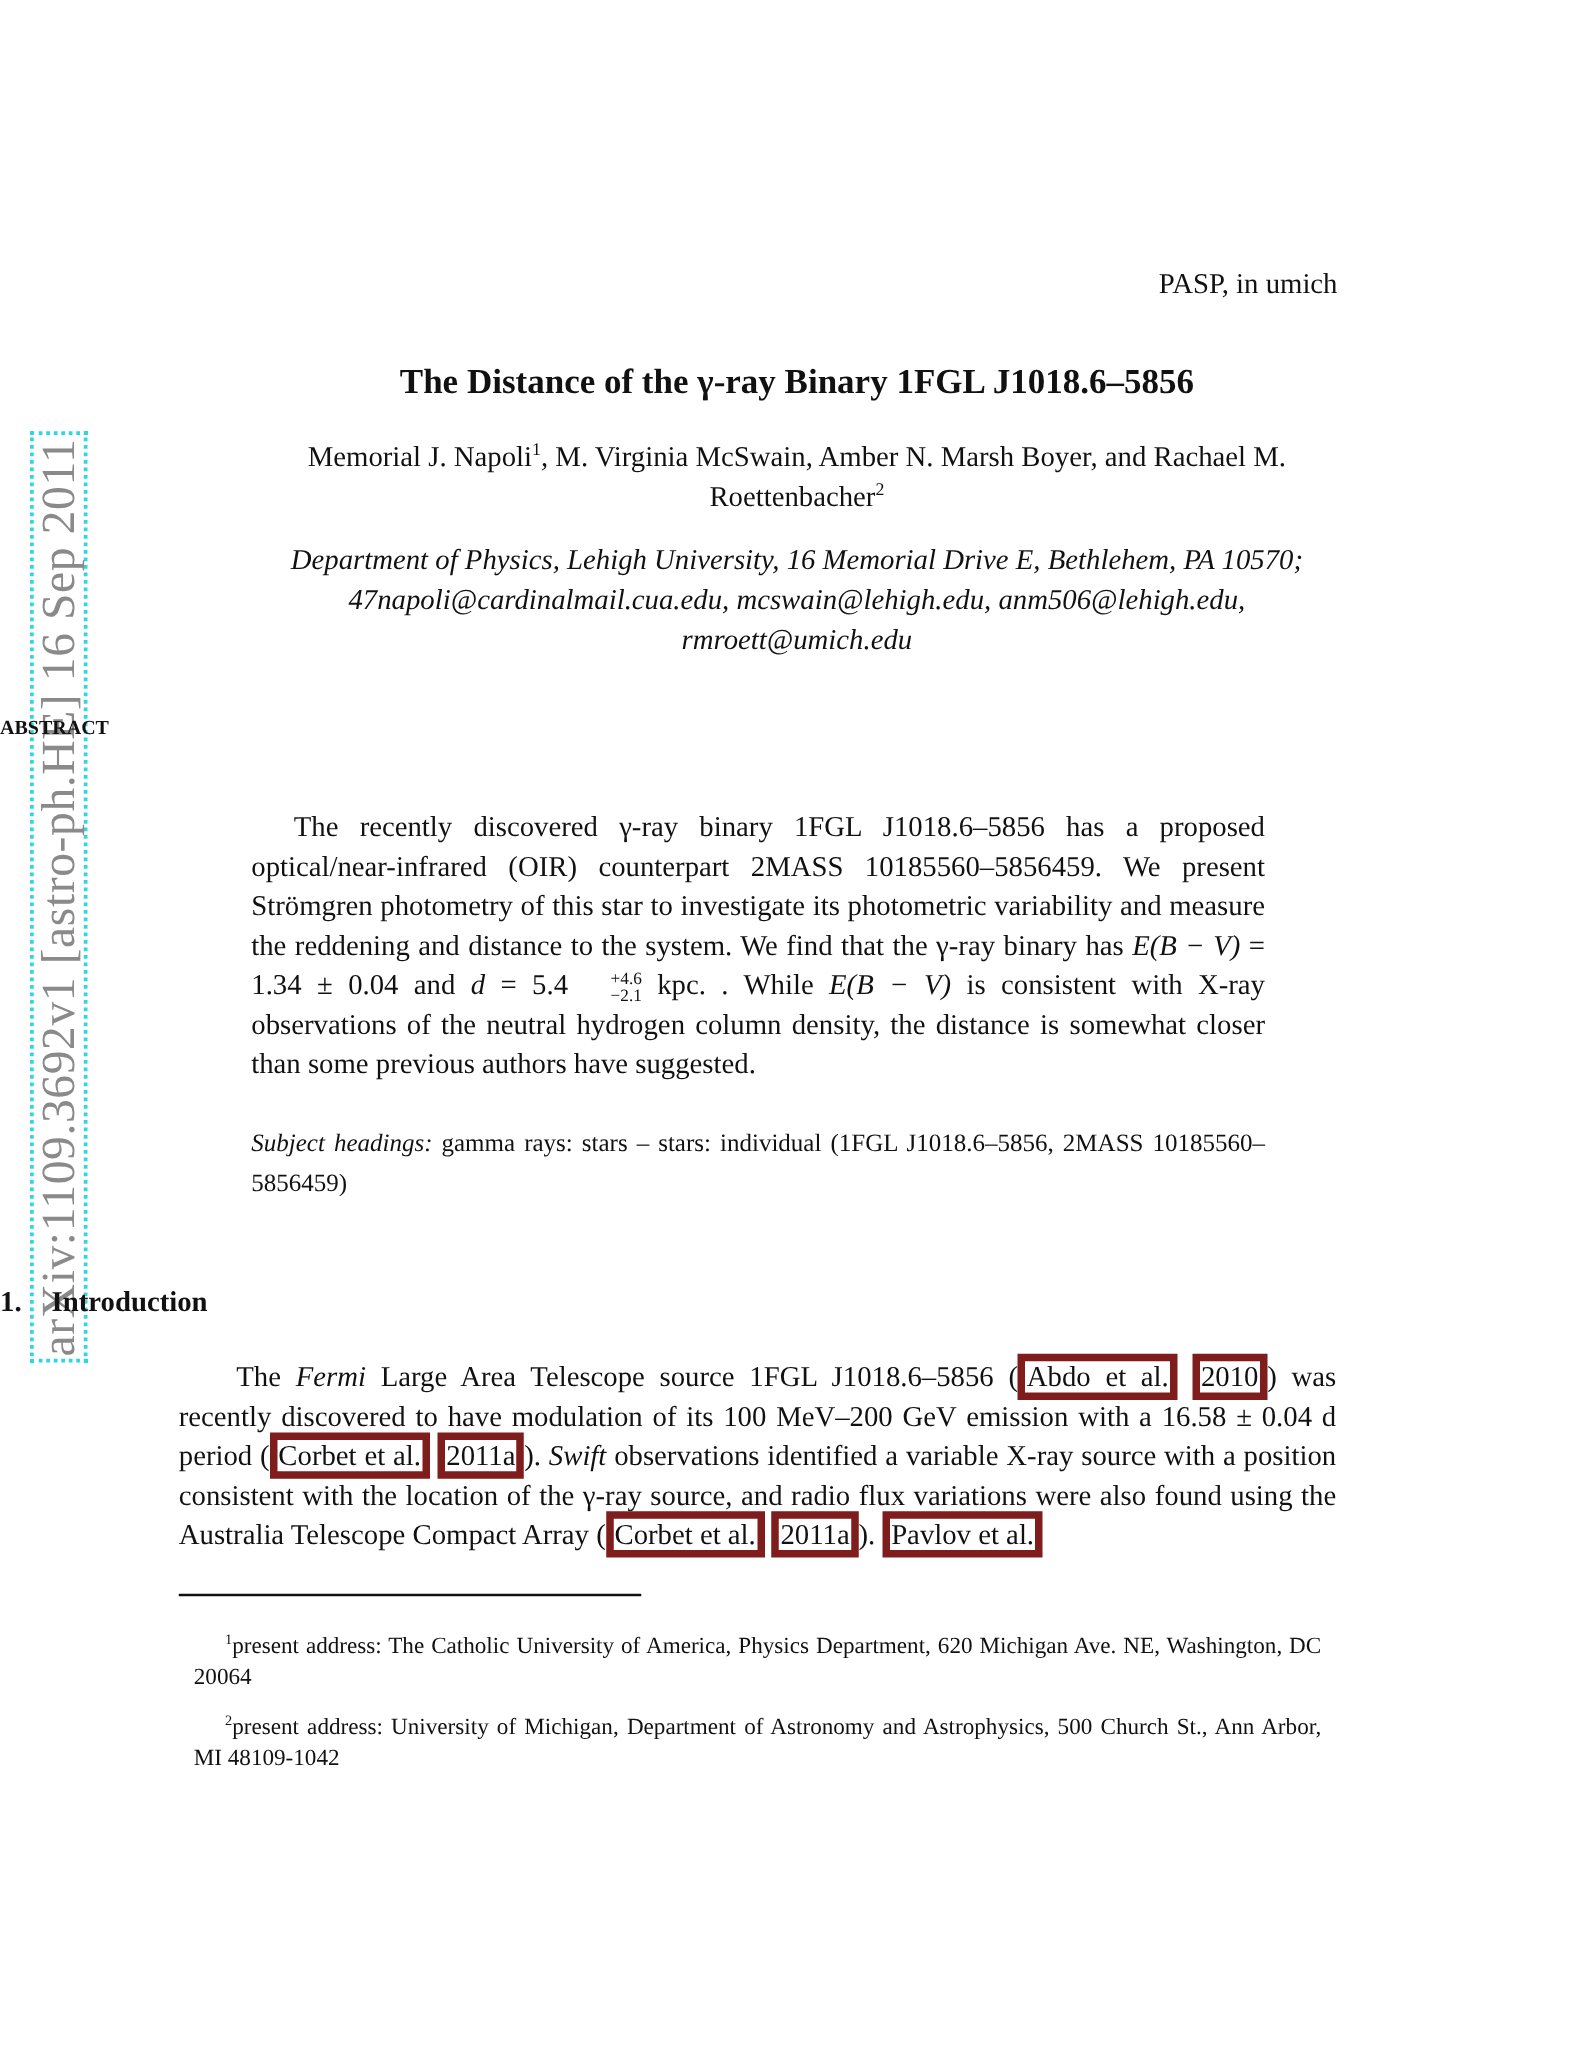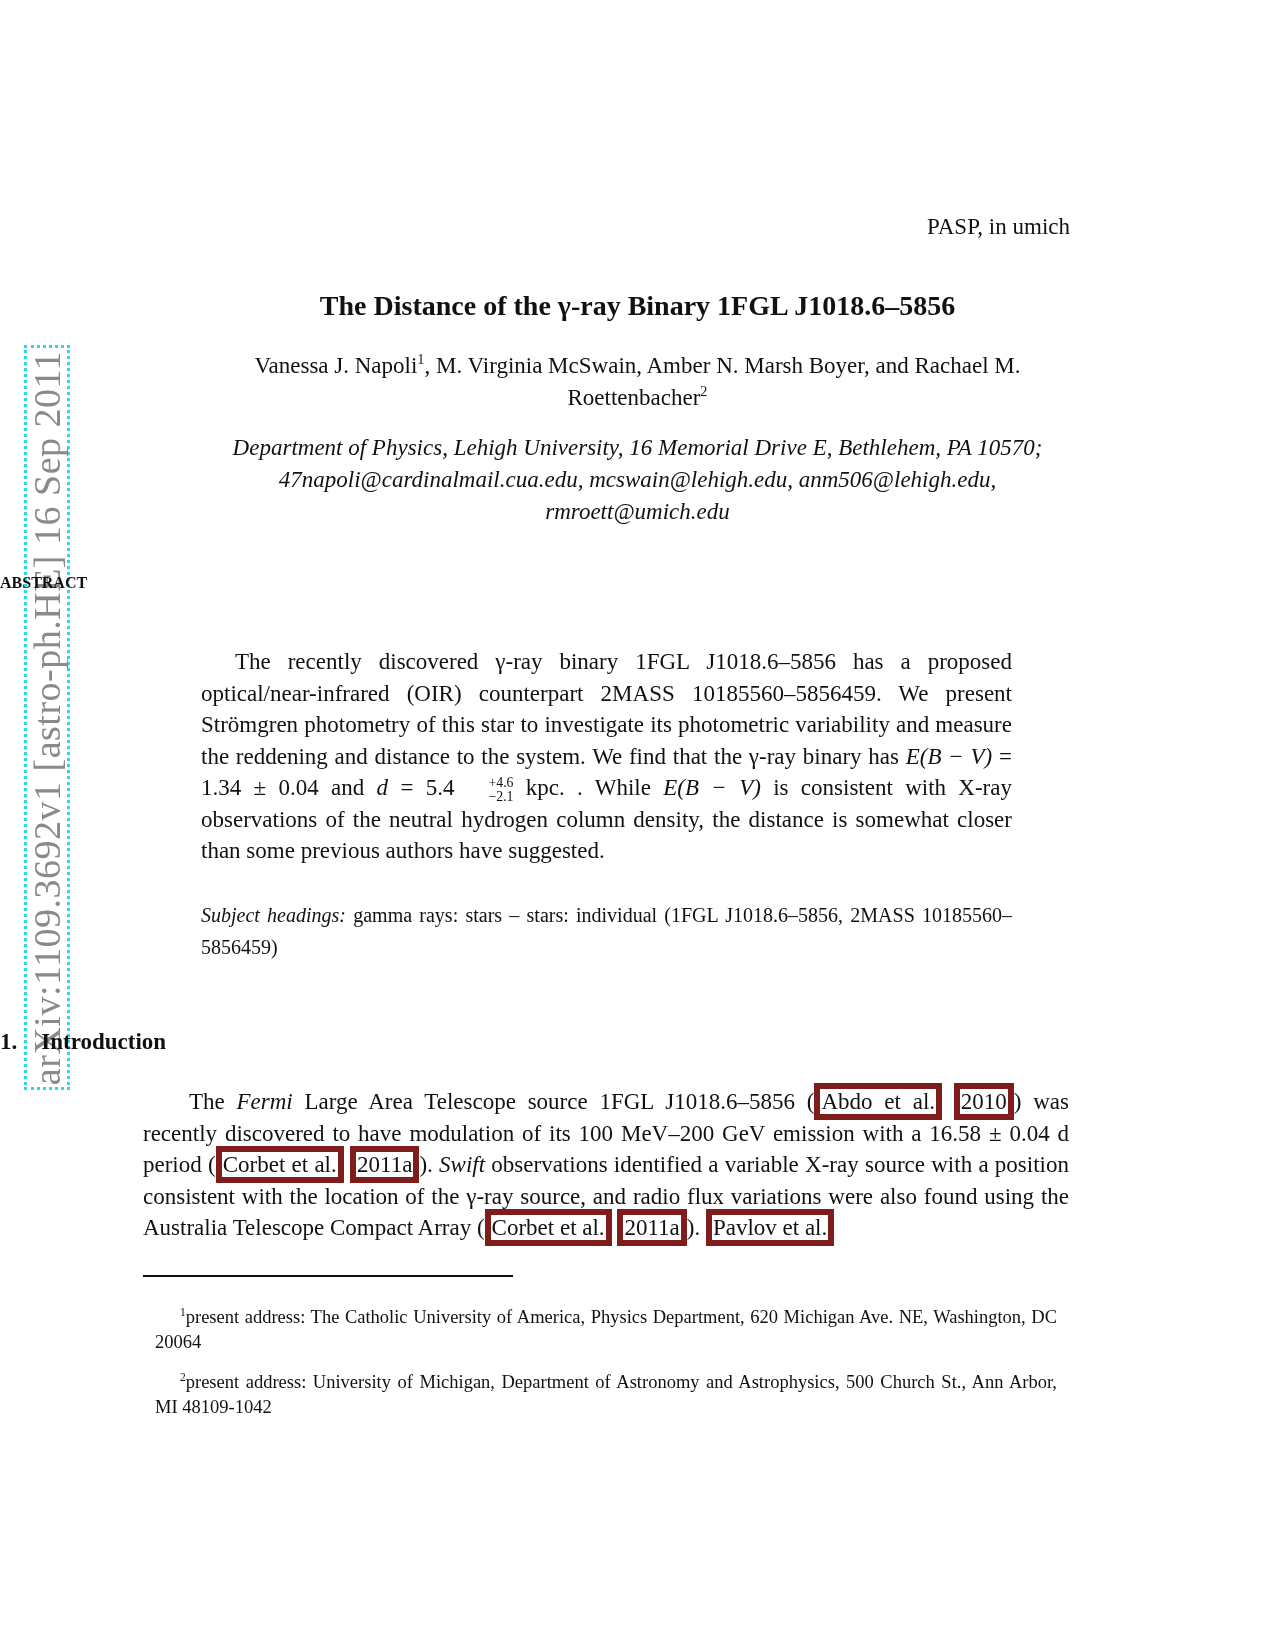--- a/index.html
+++ b/index.html
@@ -90,7 +90,7 @@
 <div class="title">The Distance of the γ-ray Binary 1FGL J1018.6–5856</div>
 
 <div class="authors">
-  <div><span>Vanessa J. Napoli</span><sup>1</sup><span>, M. Virginia McSwain, Amber N. Marsh Boyer, and Rachael M.</span></div>
+  <div><span>Memorial J. Napoli</span><sup>1</sup><span>, M. Virginia McSwain, Amber N. Marsh Boyer, and Rachael M.</span></div>
   <div><span>Roettenbacher</span><sup>2</sup></div>
 </div>
 

